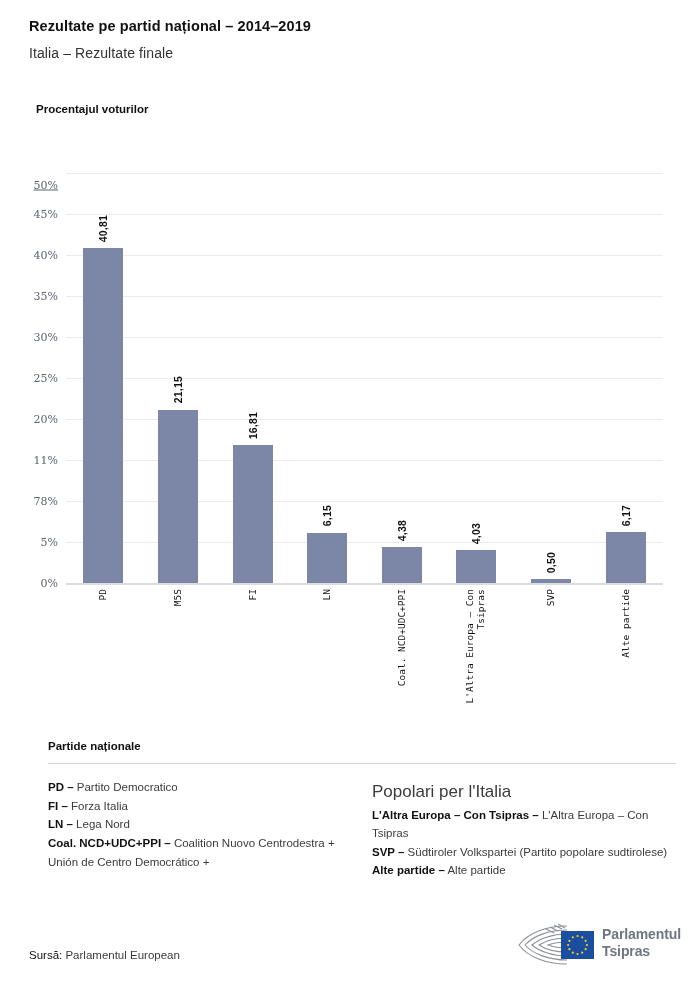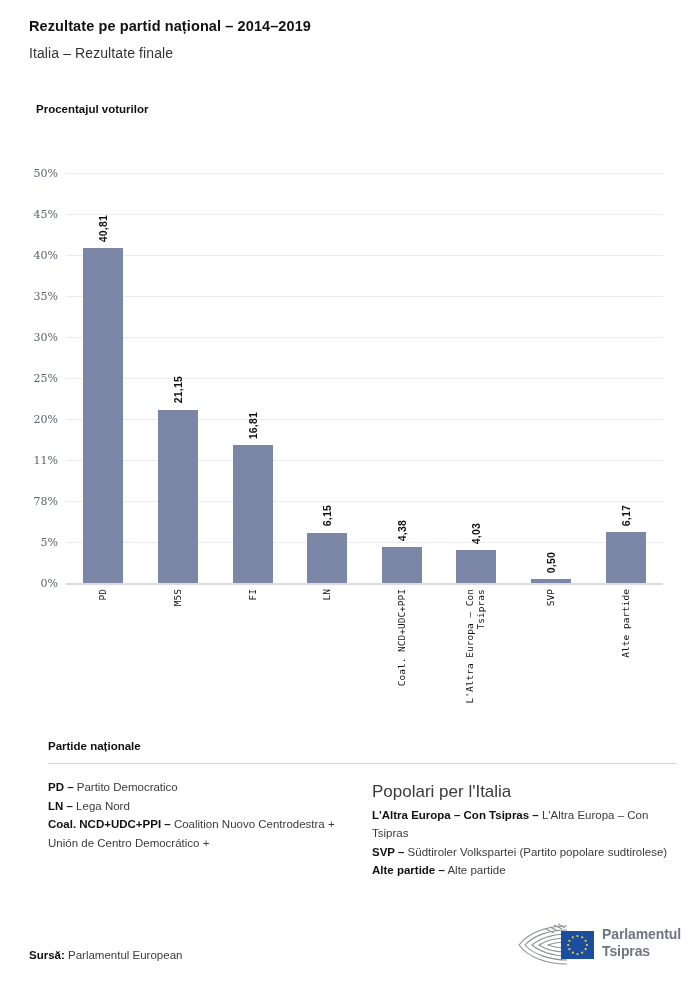--- a/index.html
+++ b/index.html
@@ -102,7 +102,7 @@
       <div class="gridline base" style="top: 410px;"></div>
     </div>
   <div class="yaxis" id="ylayer">
-      <div class="ytick" style="top: 0px;">50%</div>
+      <div class="ytick" style="top: 12px; text-decoration: underline;">50%</div>
       <div class="ytick" style="top: 41px;">45%</div>
       <div class="ytick" style="top: 82px;">40%</div>
       <div class="ytick" style="top: 123px;">35%</div>

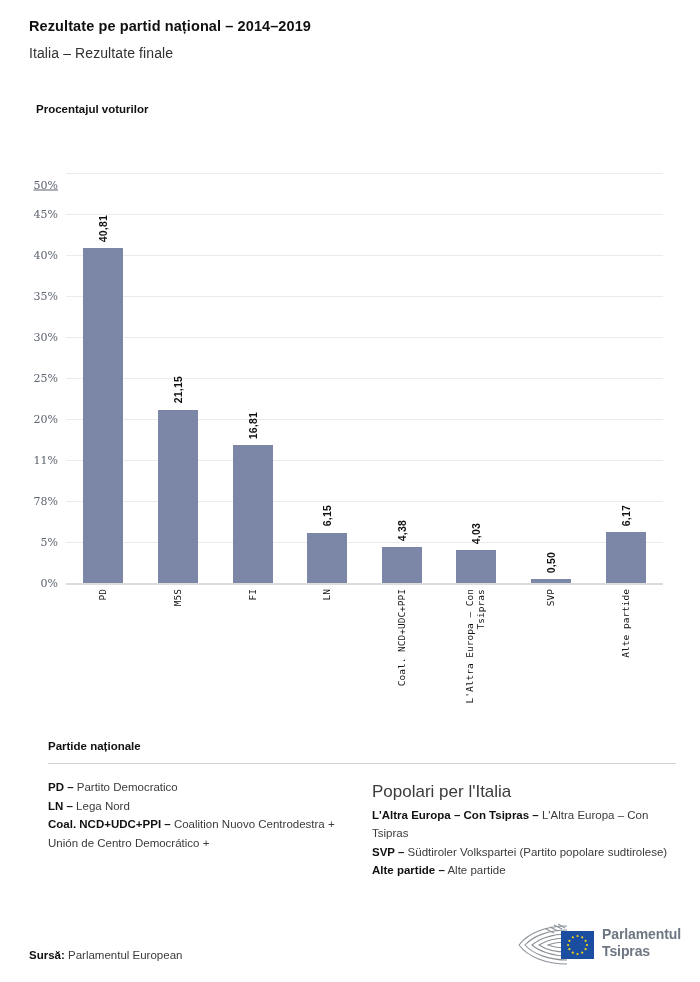--- a/index.html
+++ b/index.html
@@ -167,6 +167,7 @@
   <div class="legend-cols">
     <div class="legend-col" id="legendleft">
         <div class="legend-item"><b>PD –</b><span> Partito Democratico</span></div>
+        <div class="legend-item"><b>FI –</b><span> Forza Italia</span></div>
         <div class="legend-item"><b>LN –</b><span> Lega Nord</span></div>
         <div class="legend-item"><b>Coal. NCD+UDC+PPI –</b><span> Coalition Nuovo Centrodestra + Unión de Centro Democrático +</span></div>
       </div>

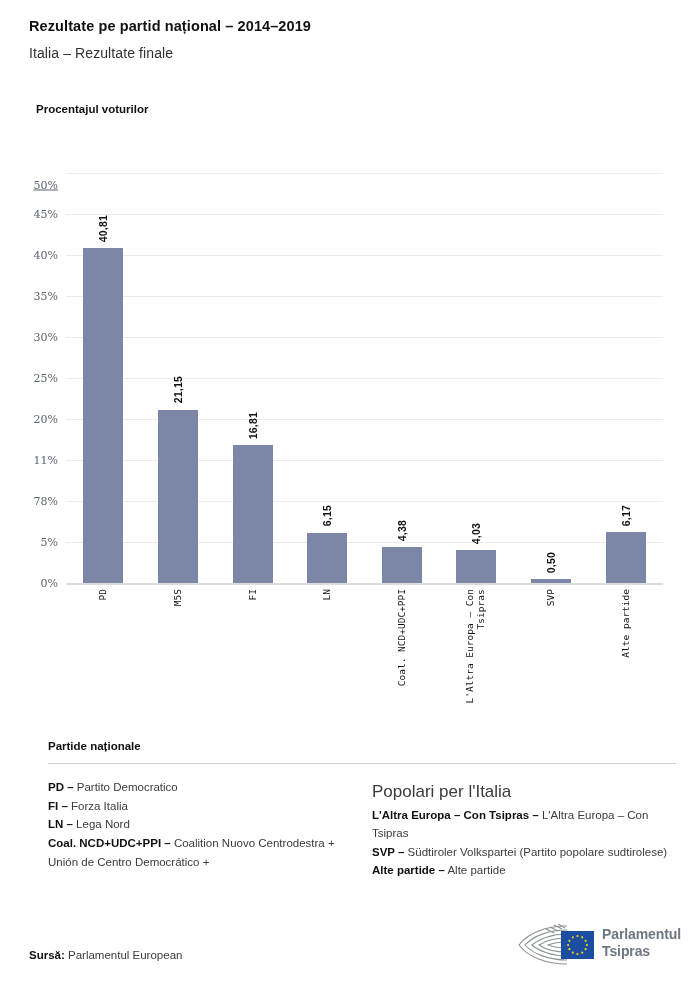--- a/index.html
+++ b/index.html
@@ -68,7 +68,7 @@
 
   
   .source{position:absolute;left:29px;top:949px;font-size:11.5px;color:#3b3b3b;}
-  .source b{color:#111111;font-weight:bold;margin-top:47px;}
+  .source b{color:#111111;font-weight:normal;margin-top:47px;}
 
   .eplogo{position:absolute;left:510px;top:922px;width:175px;height:48px;}
   .ep-text{

